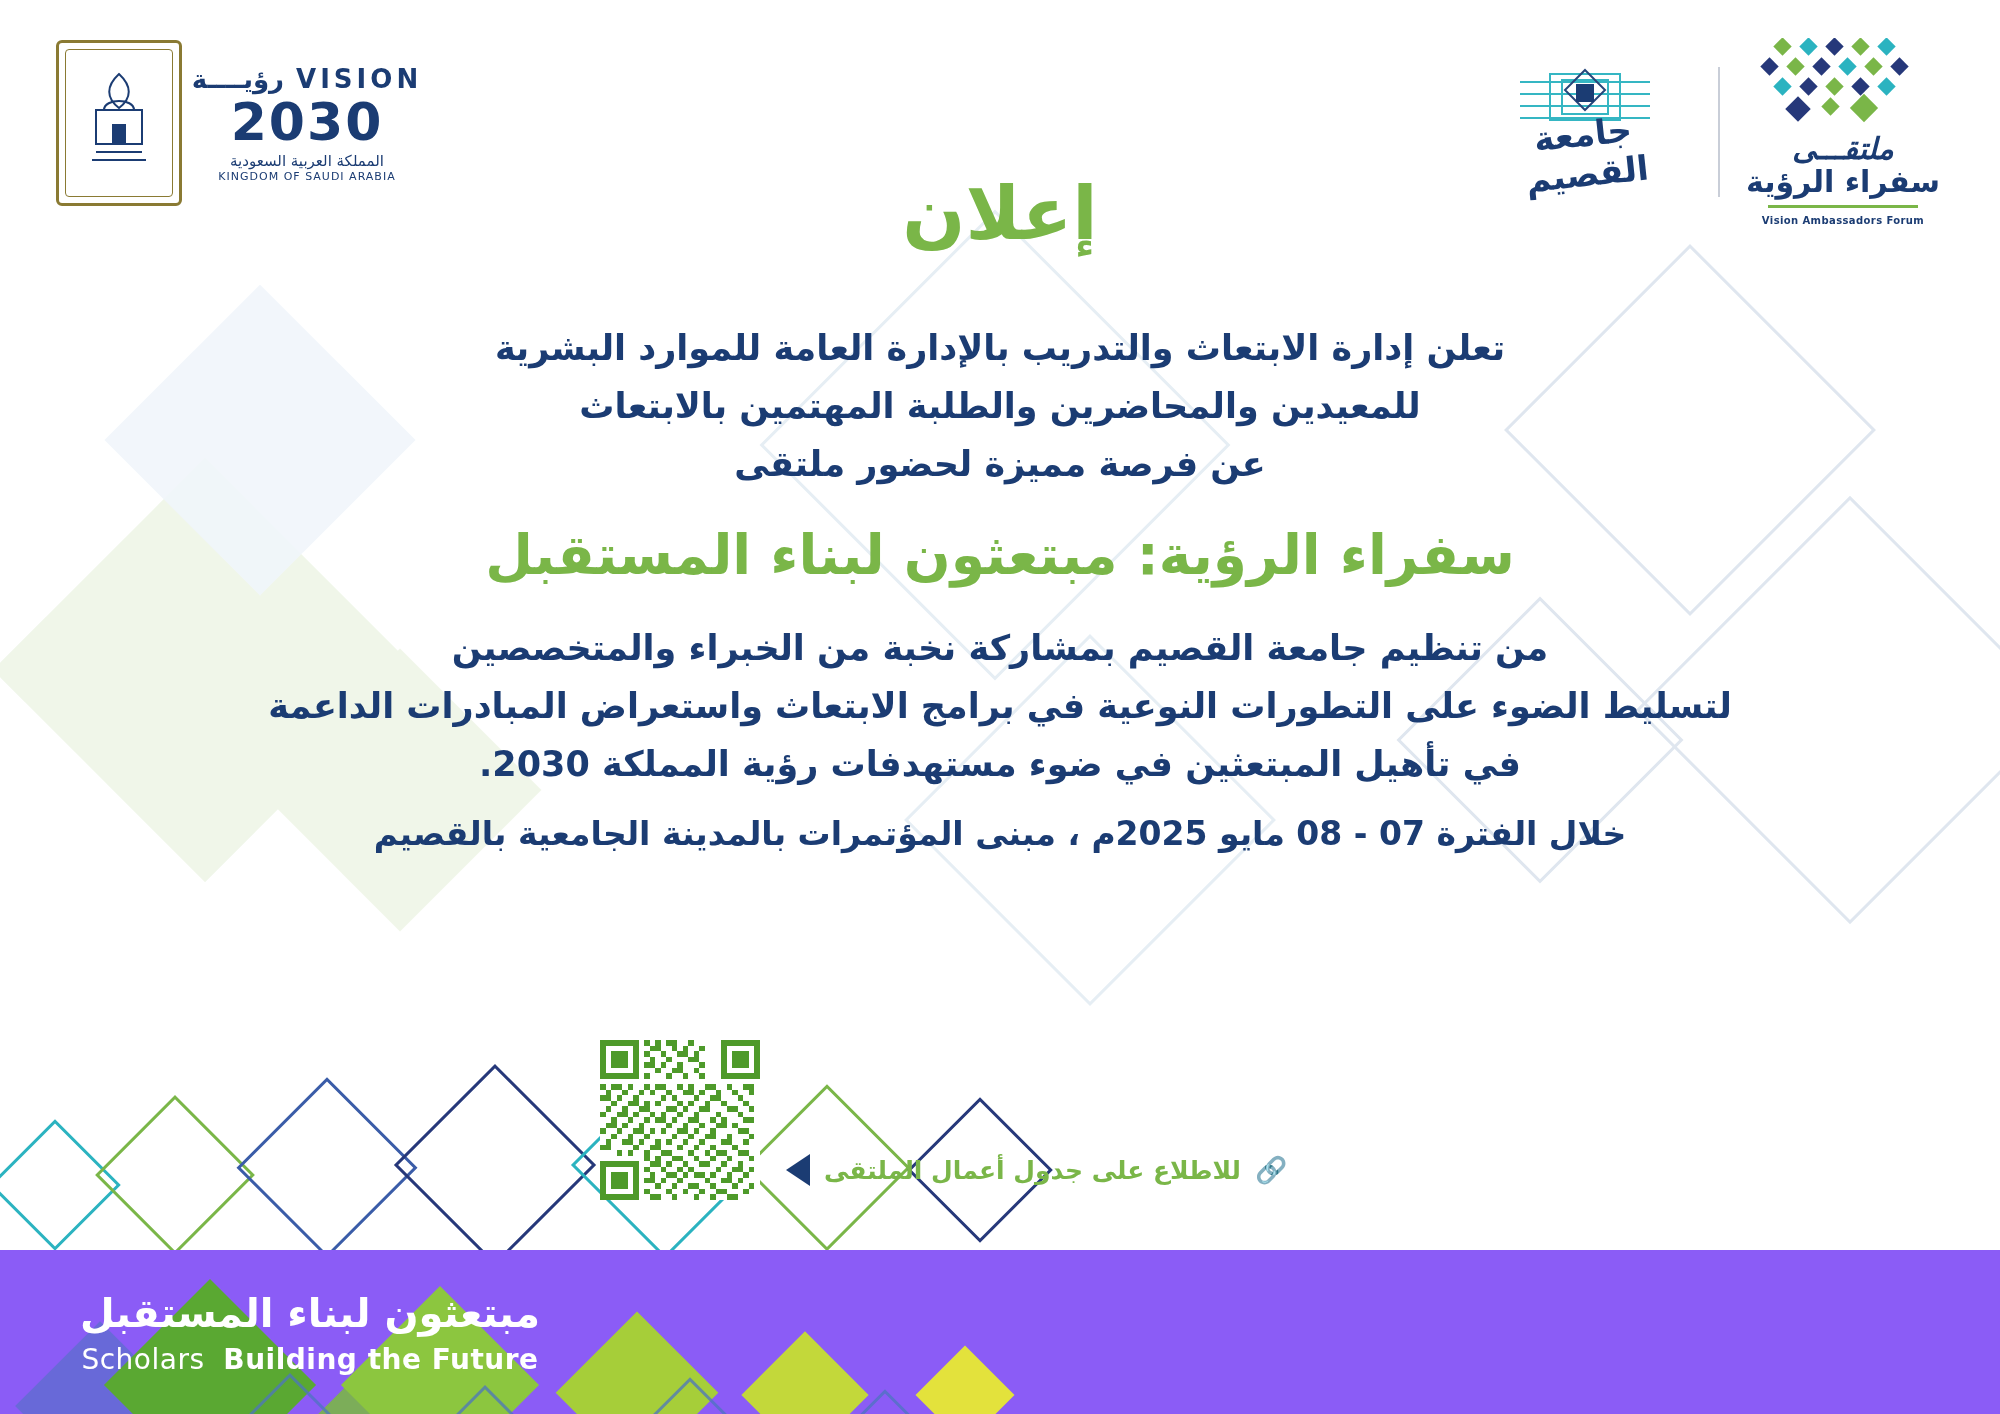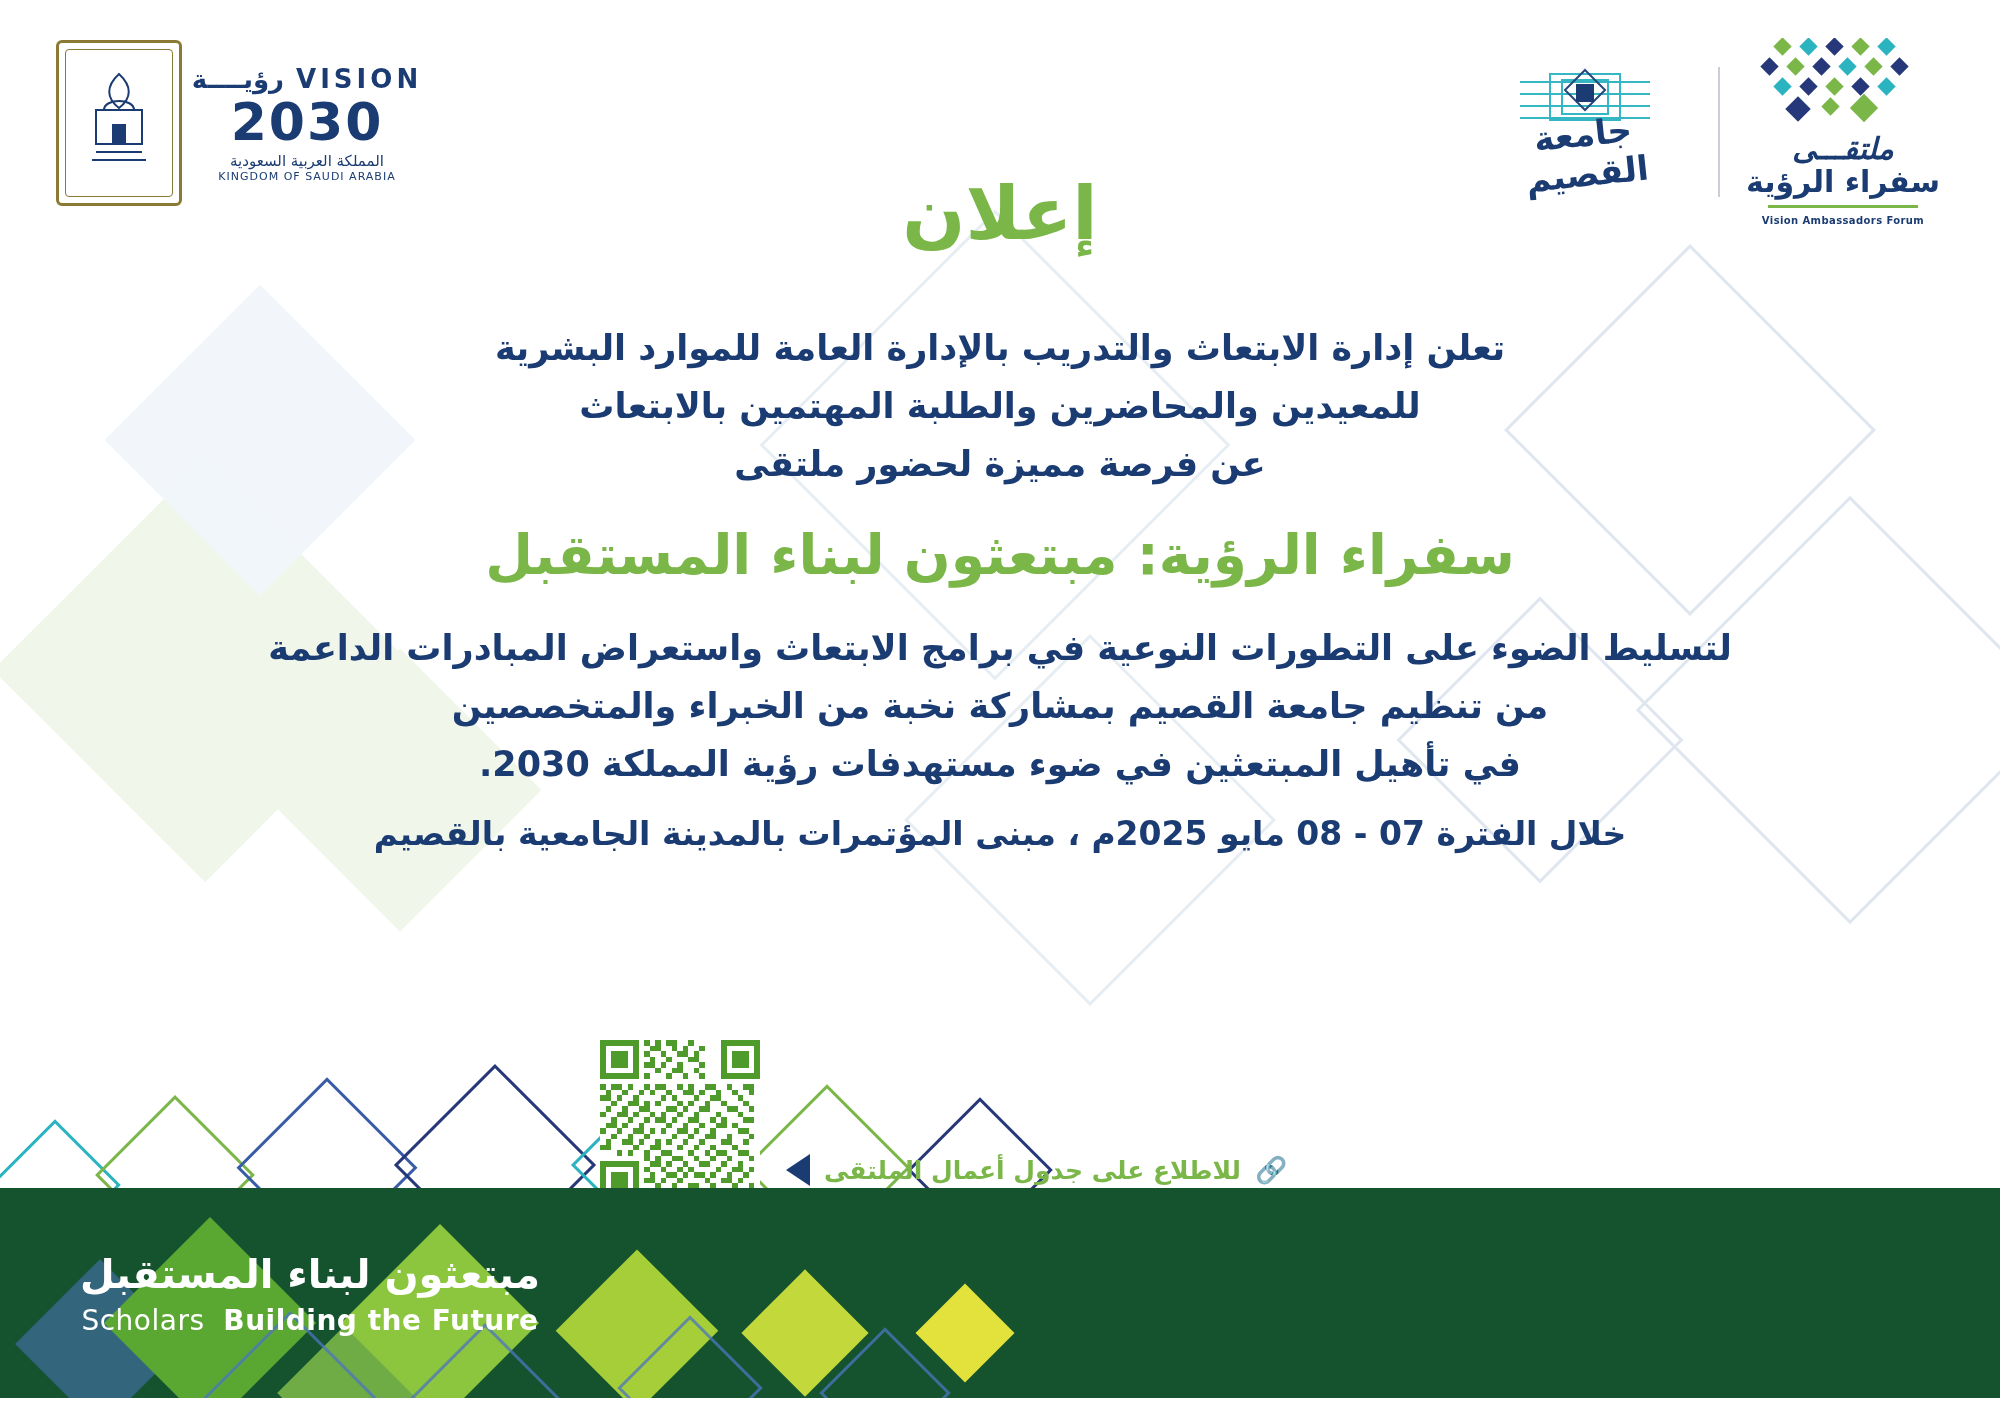--- a/index.html
+++ b/index.html
@@ -421,8 +421,8 @@
     <div class="event-title">سفراء الرؤية: مبتعثون لبناء المستقبل</div>
 
     <div class="para">
+      <div>من تنظيم جامعة القصيم بمشاركة نخبة من الخبراء والمتخصصين</div>
       <div>لتسليط الضوء على التطورات النوعية في برامج الابتعاث واستعراض المبادرات الداعمة</div>
-      <div>من تنظيم جامعة القصيم بمشاركة نخبة من الخبراء والمتخصصين</div>
       <div>في تأهيل المبتعثين في ضوء مستهدفات رؤية المملكة 2030.</div>
     </div>
 

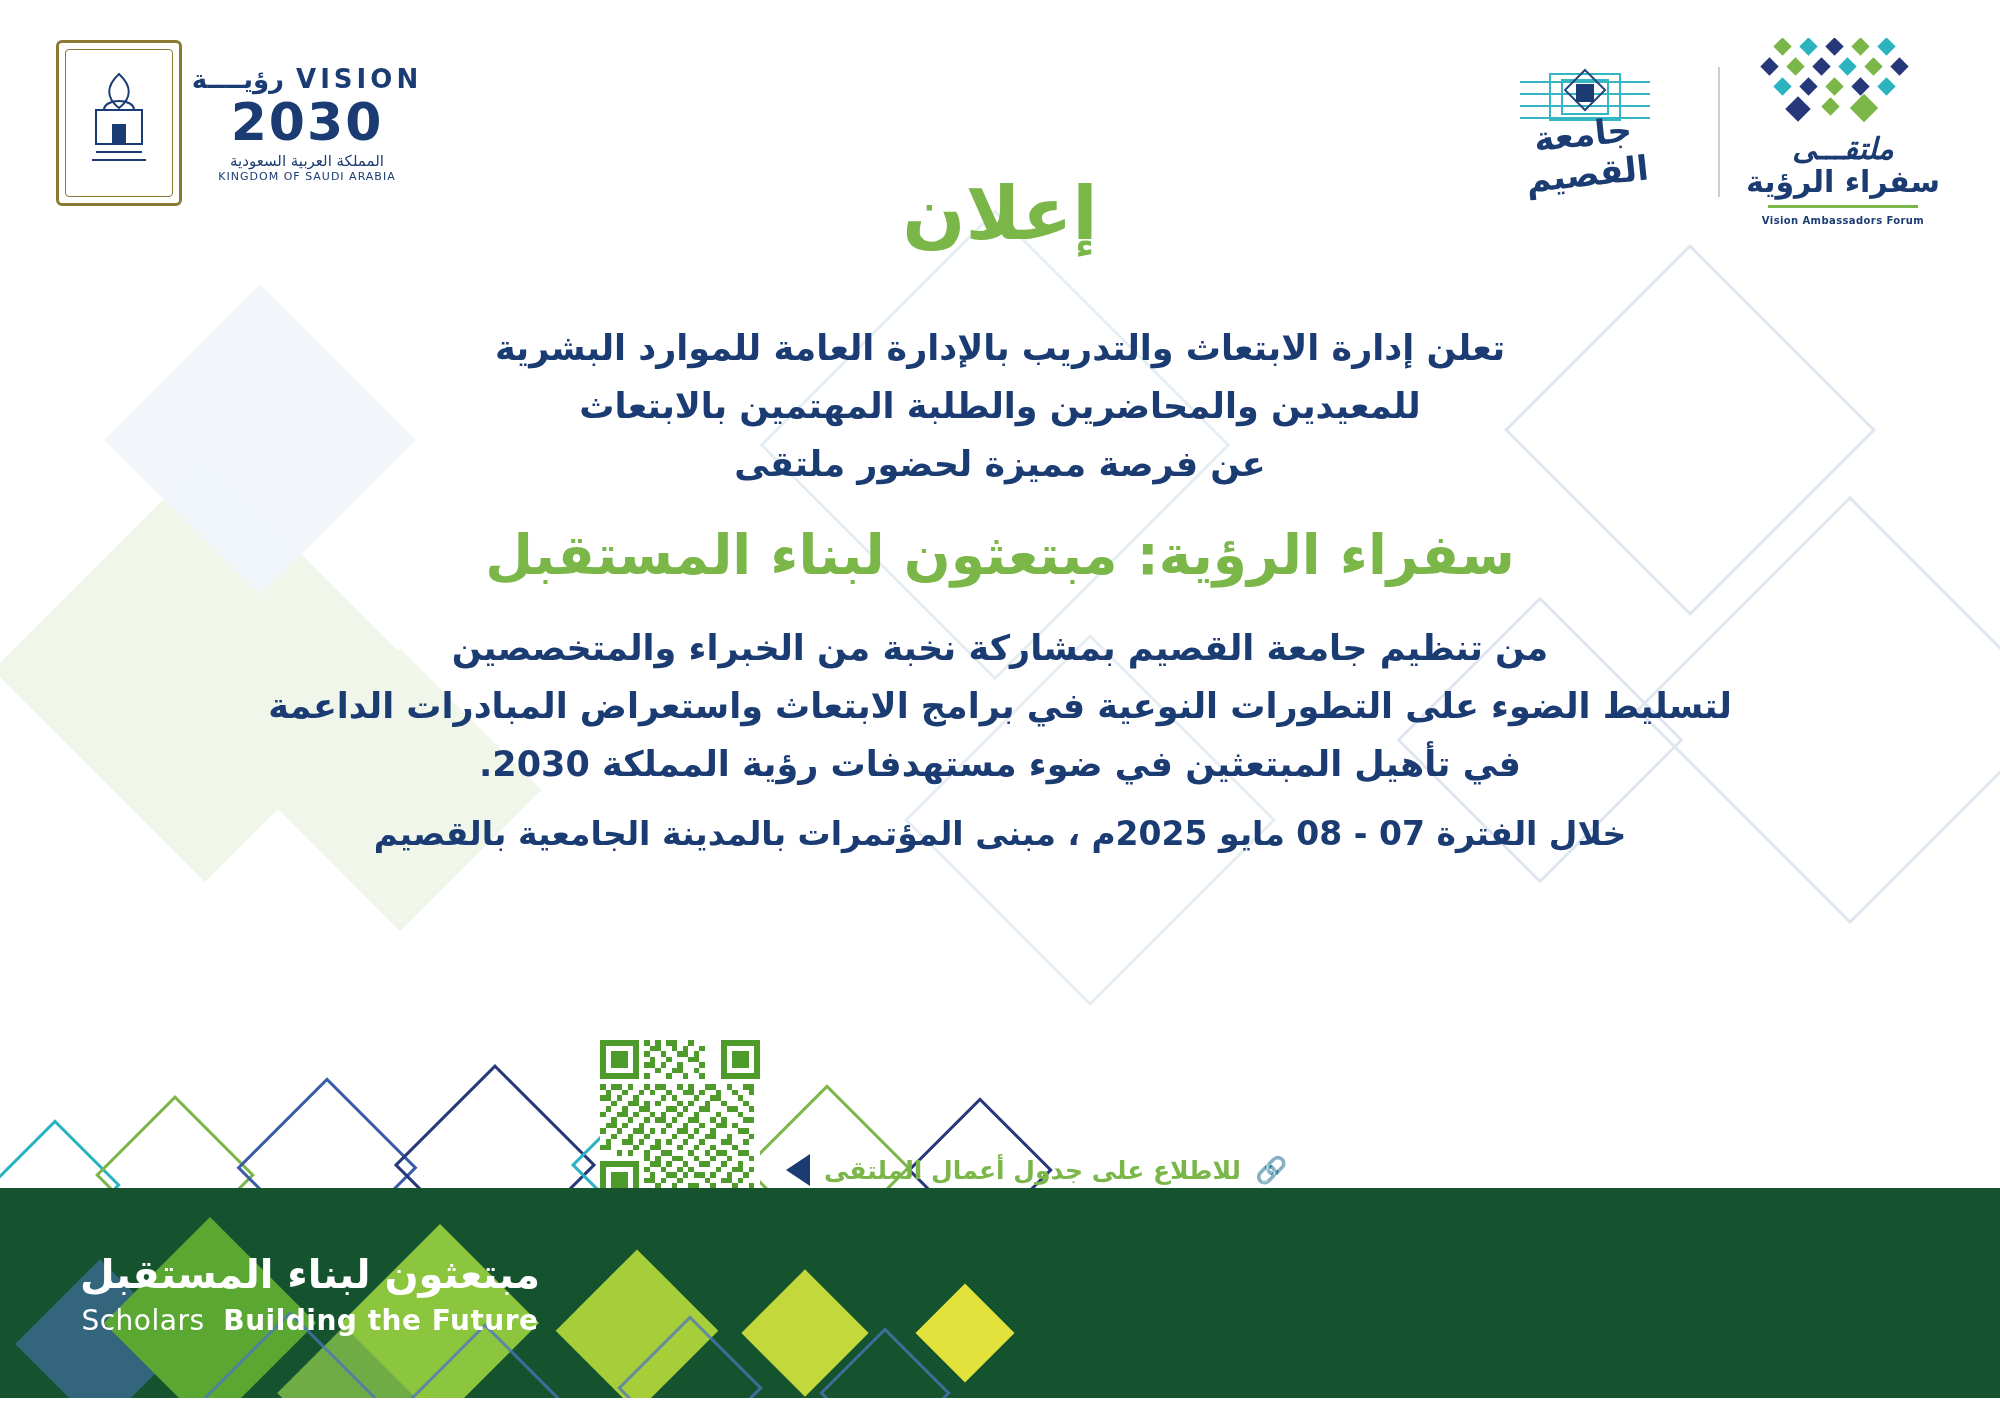--- a/index.html
+++ b/index.html
@@ -256,9 +256,9 @@
     position: absolute;
     left: 0;
     right: 0;
-    bottom: 16px;
-    height: 210px;
-    background: #14532d;
+    bottom: 0;
+    height: 164px;
+    background: #8b5cf6;
     z-index: 7;
     overflow: hidden;
   }

